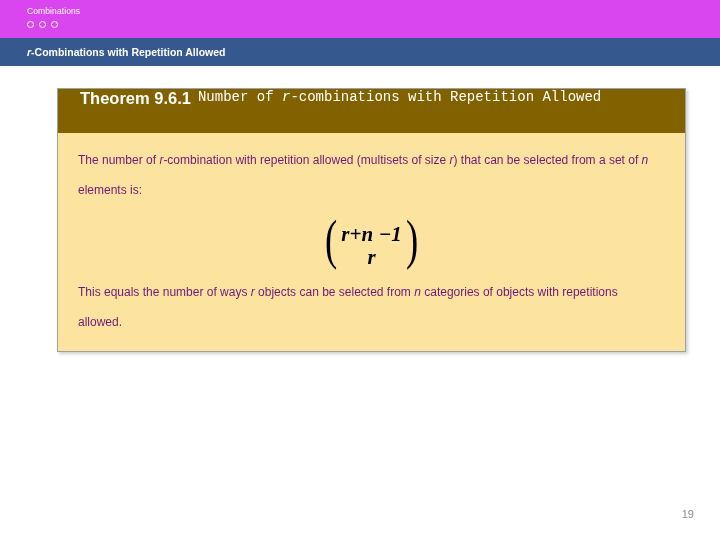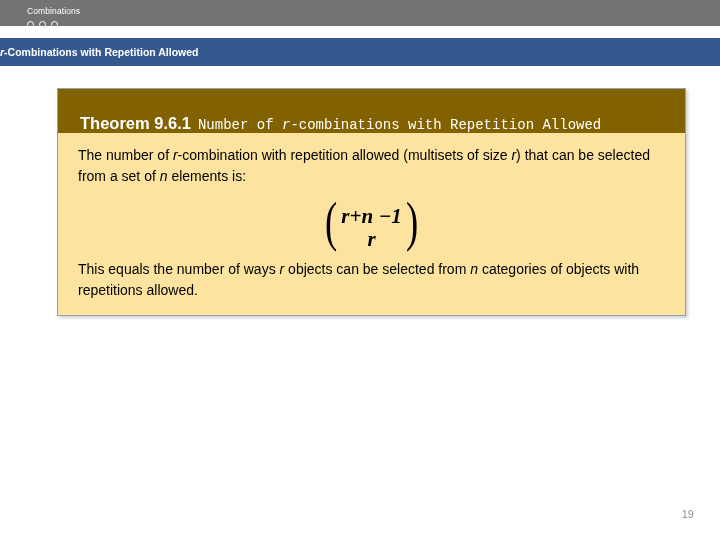--- a/index.html
+++ b/index.html
@@ -20,8 +20,8 @@
     position: absolute;
     left: 0; top: 0;
     width: 720px;
-    height: 26px;
-    background: #737373;
+    height: 38px;
+    background: #d946ef;
   }
   .nav-group {
     position: absolute;

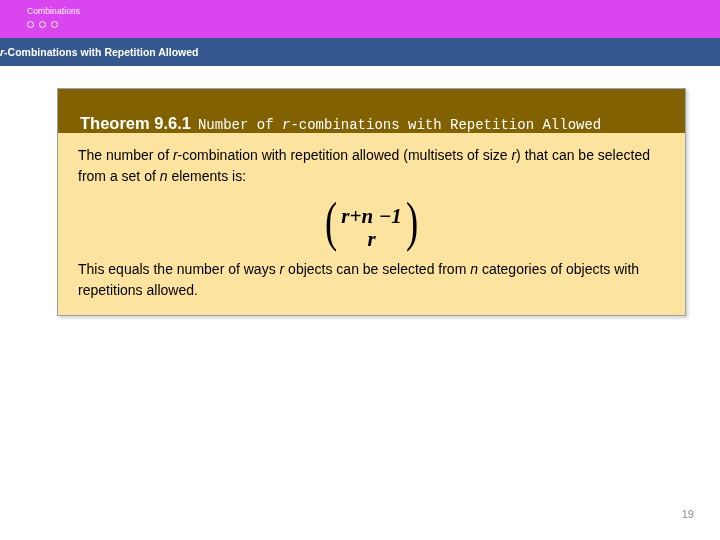--- a/index.html
+++ b/index.html
@@ -74,6 +74,7 @@
     font-size: 10.5px;
     font-weight: bold;
     line-height: 28px;
+    padding-left: 27px;
     white-space: nowrap;
   }
   .bluebar-title .ital { font-style: italic; }

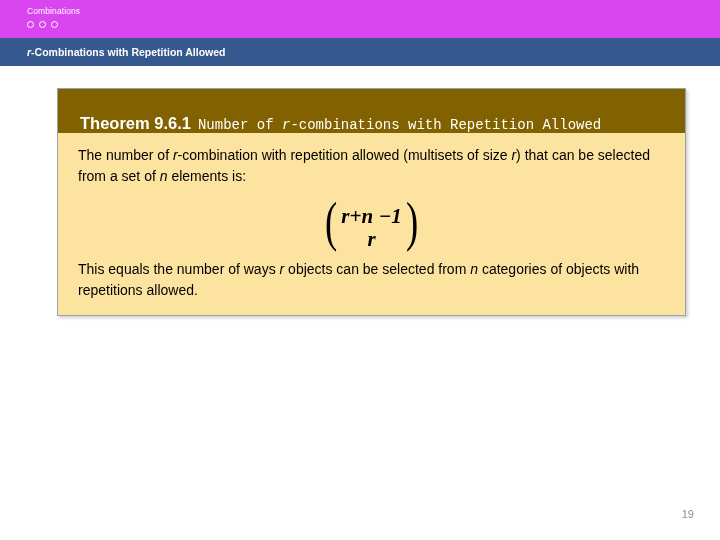--- a/index.html
+++ b/index.html
@@ -94,7 +94,7 @@
     background: #826200;
     height: 44px;
     display: flex;
-    align-items: flex-end;
+    align-items: flex-start;
     padding-left: 22px;
     box-sizing: border-box;
   }

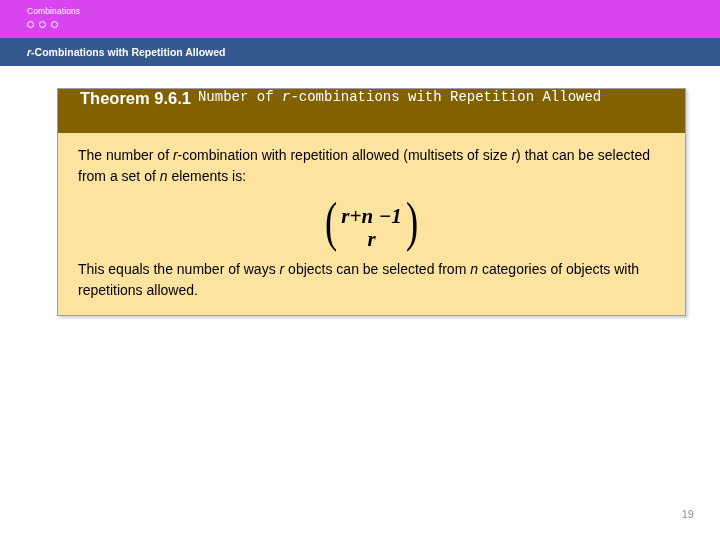--- a/index.html
+++ b/index.html
@@ -120,9 +120,9 @@
     box-sizing: border-box;
   }
   .para {
-    color: #000000;
-    font-size: 14px;
-    line-height: 21px;
+    color: #701a75;
+    font-size: 12px;
+    line-height: 30px;
     max-width: 575px;
   }
   .para .ital { font-style: italic; }

